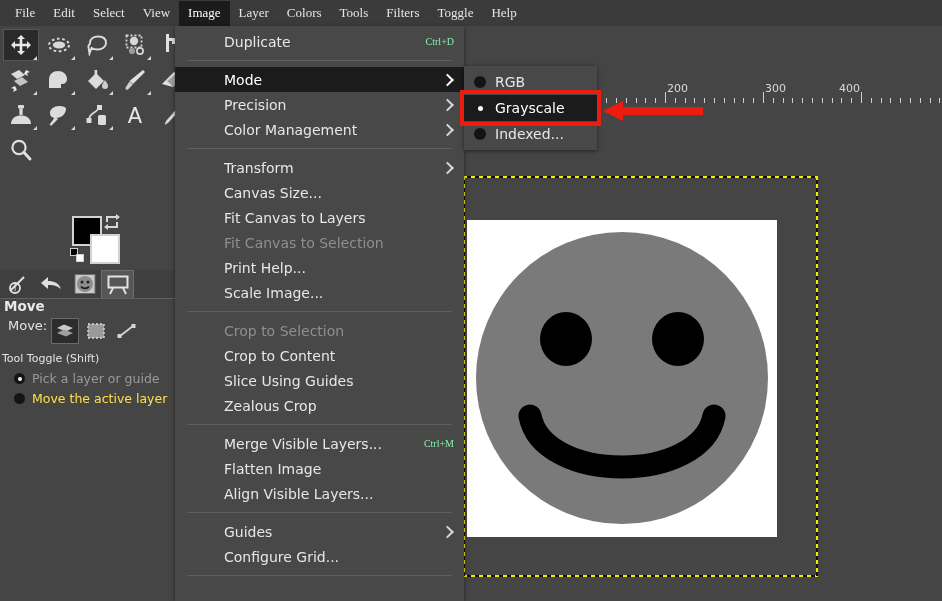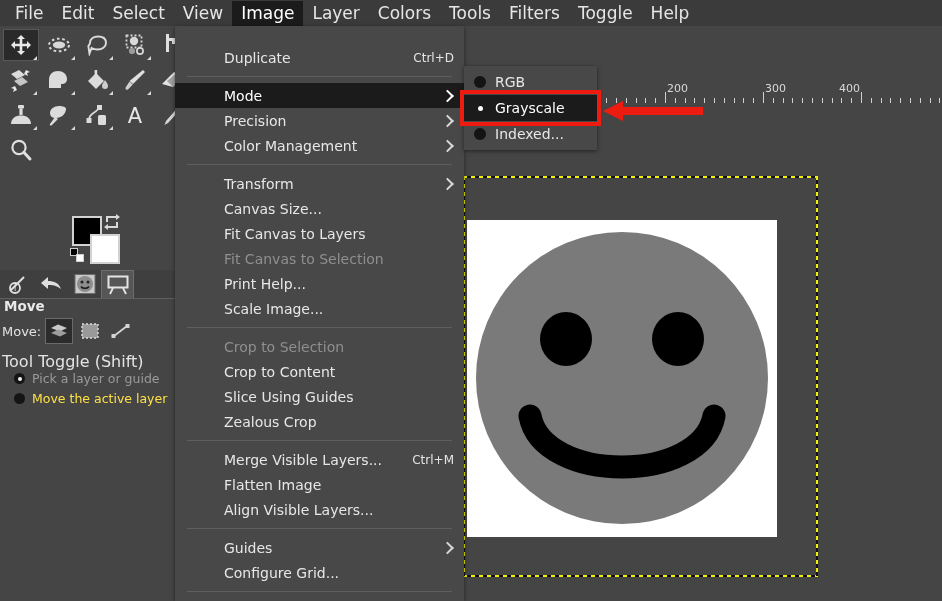--- a/index.html
+++ b/index.html
@@ -35,11 +35,12 @@
   }
   .menubar-item {
     color: #e6e6e6;
-    font-size: 17px;
+    font-size: 13px;
     padding: 4px 9px 5px 9px;
     line-height: 16px;
     white-space: nowrap;
     cursor: default;
+    font-family: Liberation Serif, serif;
   }
   .menubar-item.active {
     background: #1b1b1b;

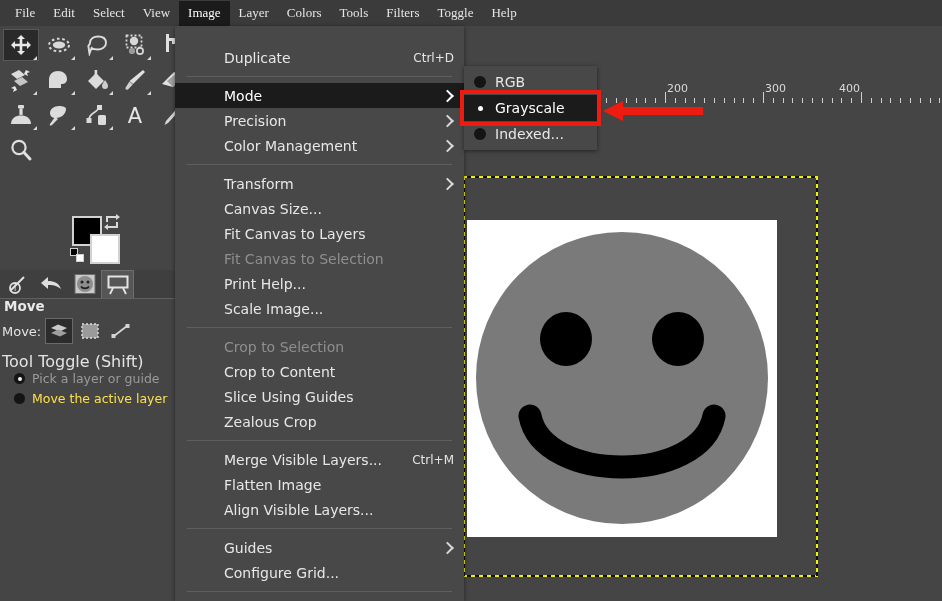--- a/index.html
+++ b/index.html
@@ -235,7 +235,7 @@
     height: 575px;
     background: #484848;
     box-shadow: 0 1px 4px rgba(0,0,0,0.5);
-    padding-top: 19px;
+    padding-top: 3px;
     box-sizing: border-box;
   }
   .mi {

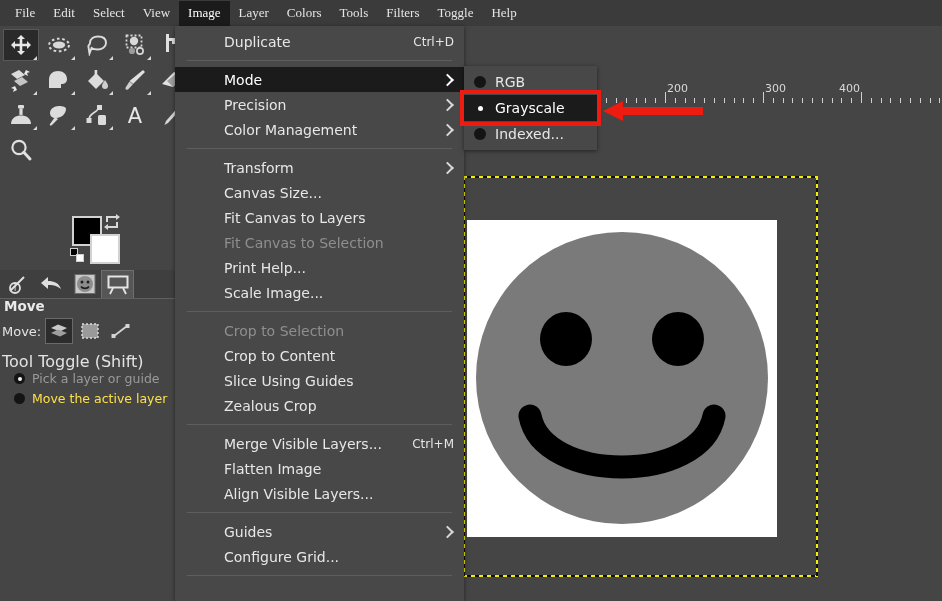--- a/index.html
+++ b/index.html
@@ -255,8 +255,9 @@
   .mi.highlight { background: #1b1b1b; color: #ffffff; }
   .mi .accel {
     margin-left: auto;
-    font-size: 12px;
-    color: #e5e5e5;
+    font-size: 10px;
+    color: #86efac;
+    font-family: Liberation Serif, serif;
   }
   .mi .submenu-arrow {
     position: absolute;

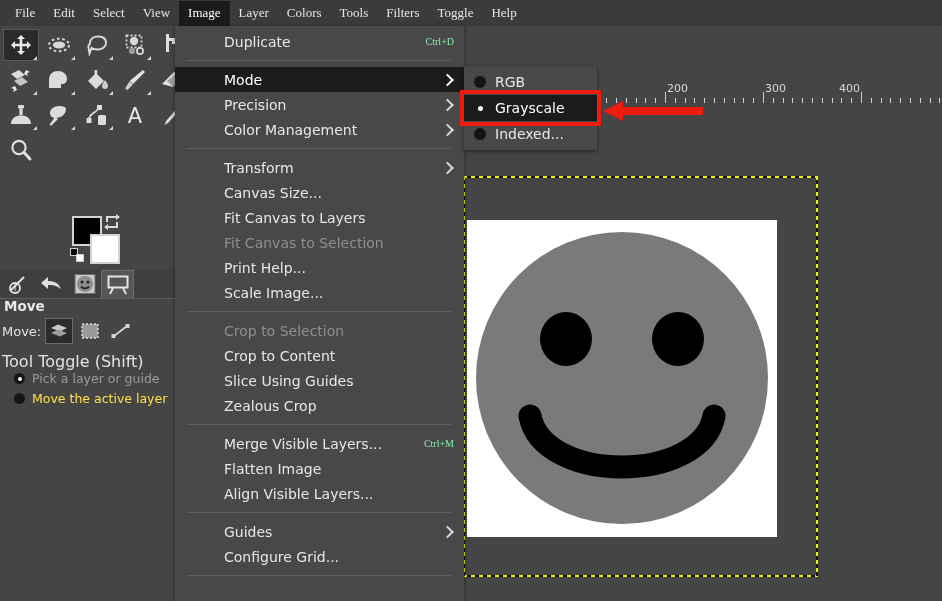--- a/index.html
+++ b/index.html
@@ -140,7 +140,7 @@
     position: absolute; left: 4px; top: 0;
     font-size: 13.5px; font-weight: bold; color: #e9e9e9;
   }
-  #move-row { position: absolute; left: 2px; top: 20px; display:flex; align-items:center; }
+  #move-row { position: absolute; left: 8px; top: 20px; display:flex; align-items:flex-start; }
   #move-label { font-size: 13px; color: #e3e3e3; margin-right: 4px; }
   .mode-btn {
     width: 28px; height: 26px;

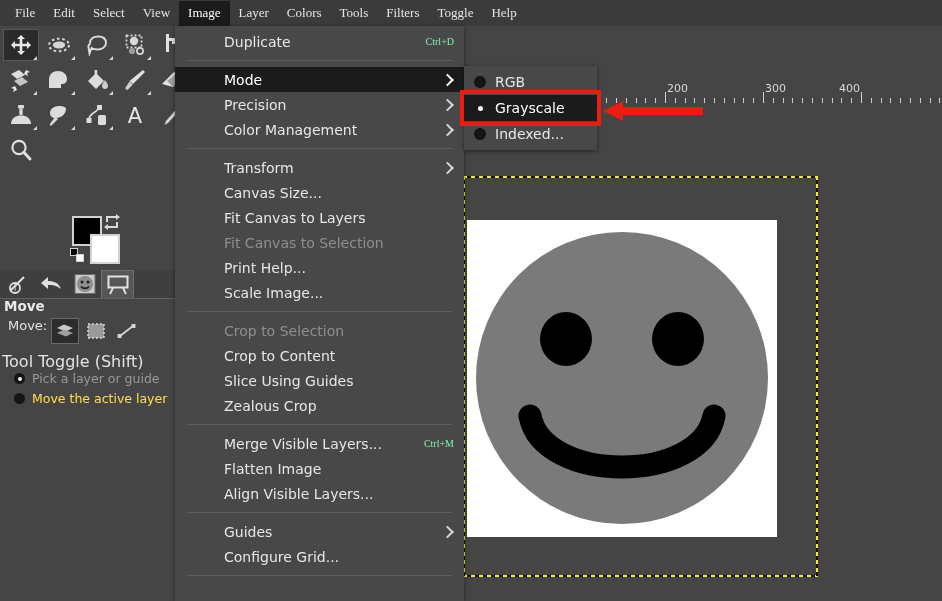--- a/index.html
+++ b/index.html
@@ -151,7 +151,7 @@
   .mode-btn.selected { background:#2c2c2c; box-shadow: inset 0 0 0 1px #6a6a6a; }
   #tool-toggle-label {
     position: absolute; left: 2px; top: 54px;
-    font-size: 16px; color: #e3e3e3; white-space: nowrap;
+    font-size: 11px; color: #e3e3e3; white-space: nowrap;
   }
   .radio-row {
     position: absolute; left: 14px;

